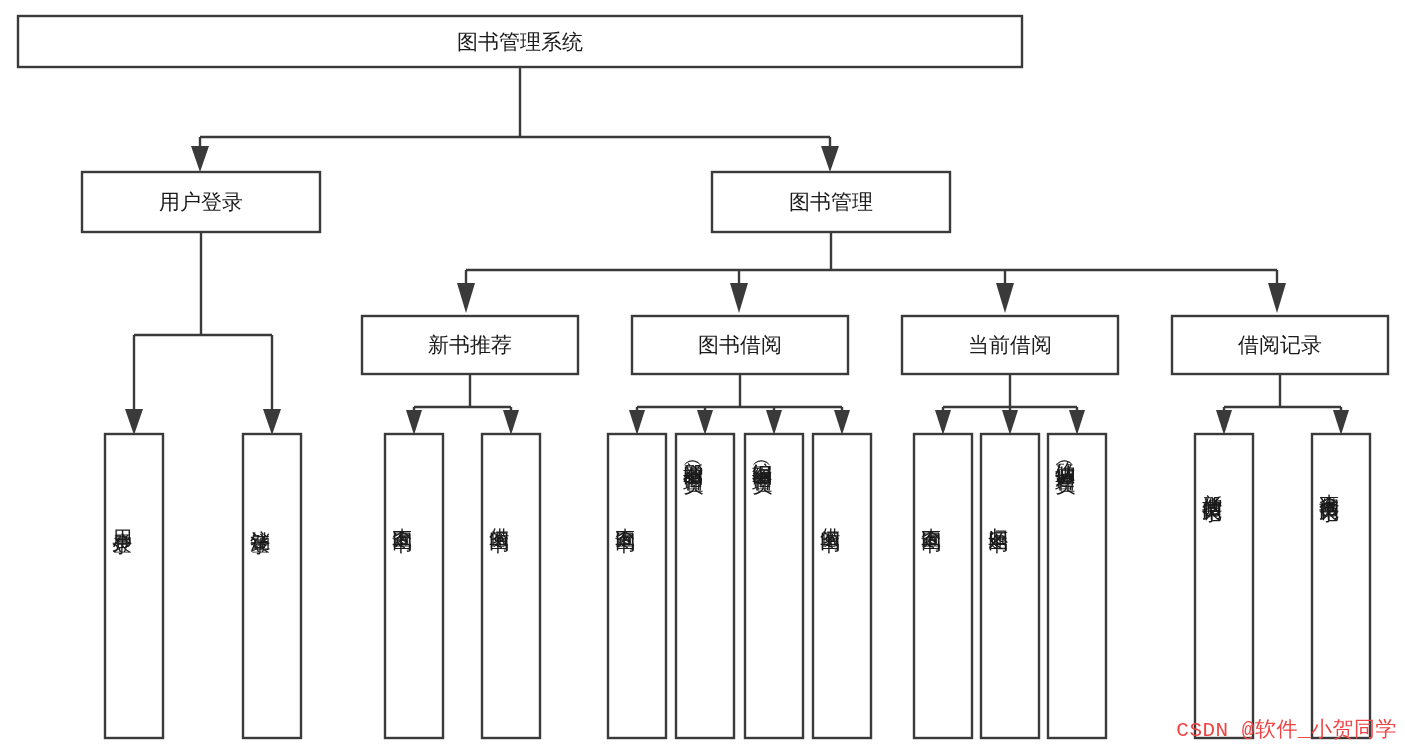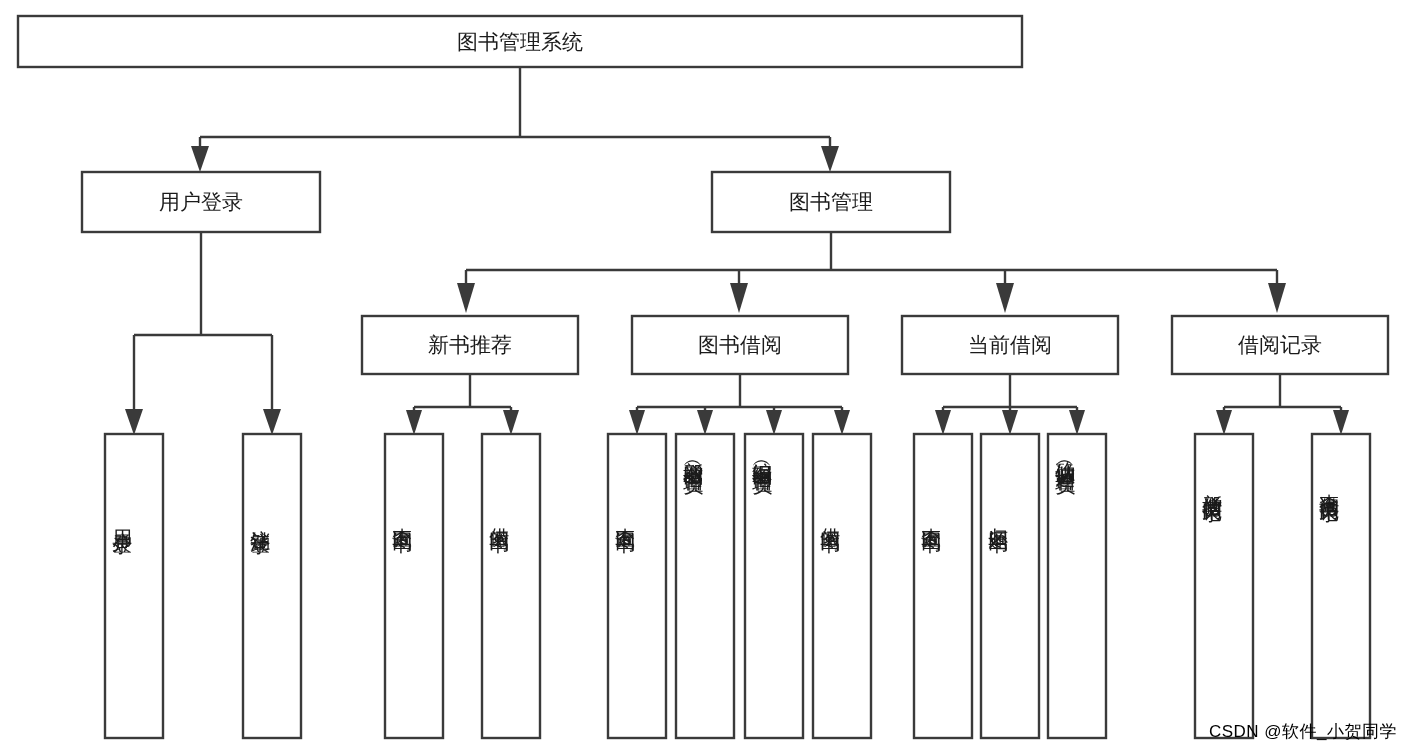--- a/index.html
+++ b/index.html
@@ -66,9 +66,9 @@
     position: absolute;
     right: 8px;
     bottom: 4px;
-    font-family: Liberation Sans, sans-serif;
-    font-size: 17px;
-    color: #000000;
+    font-family: Liberation Mono, monospace;
+    font-size: 21px;
+    color: #ef4444;
     letter-spacing: 0.5px;
     white-space: nowrap;
   }

